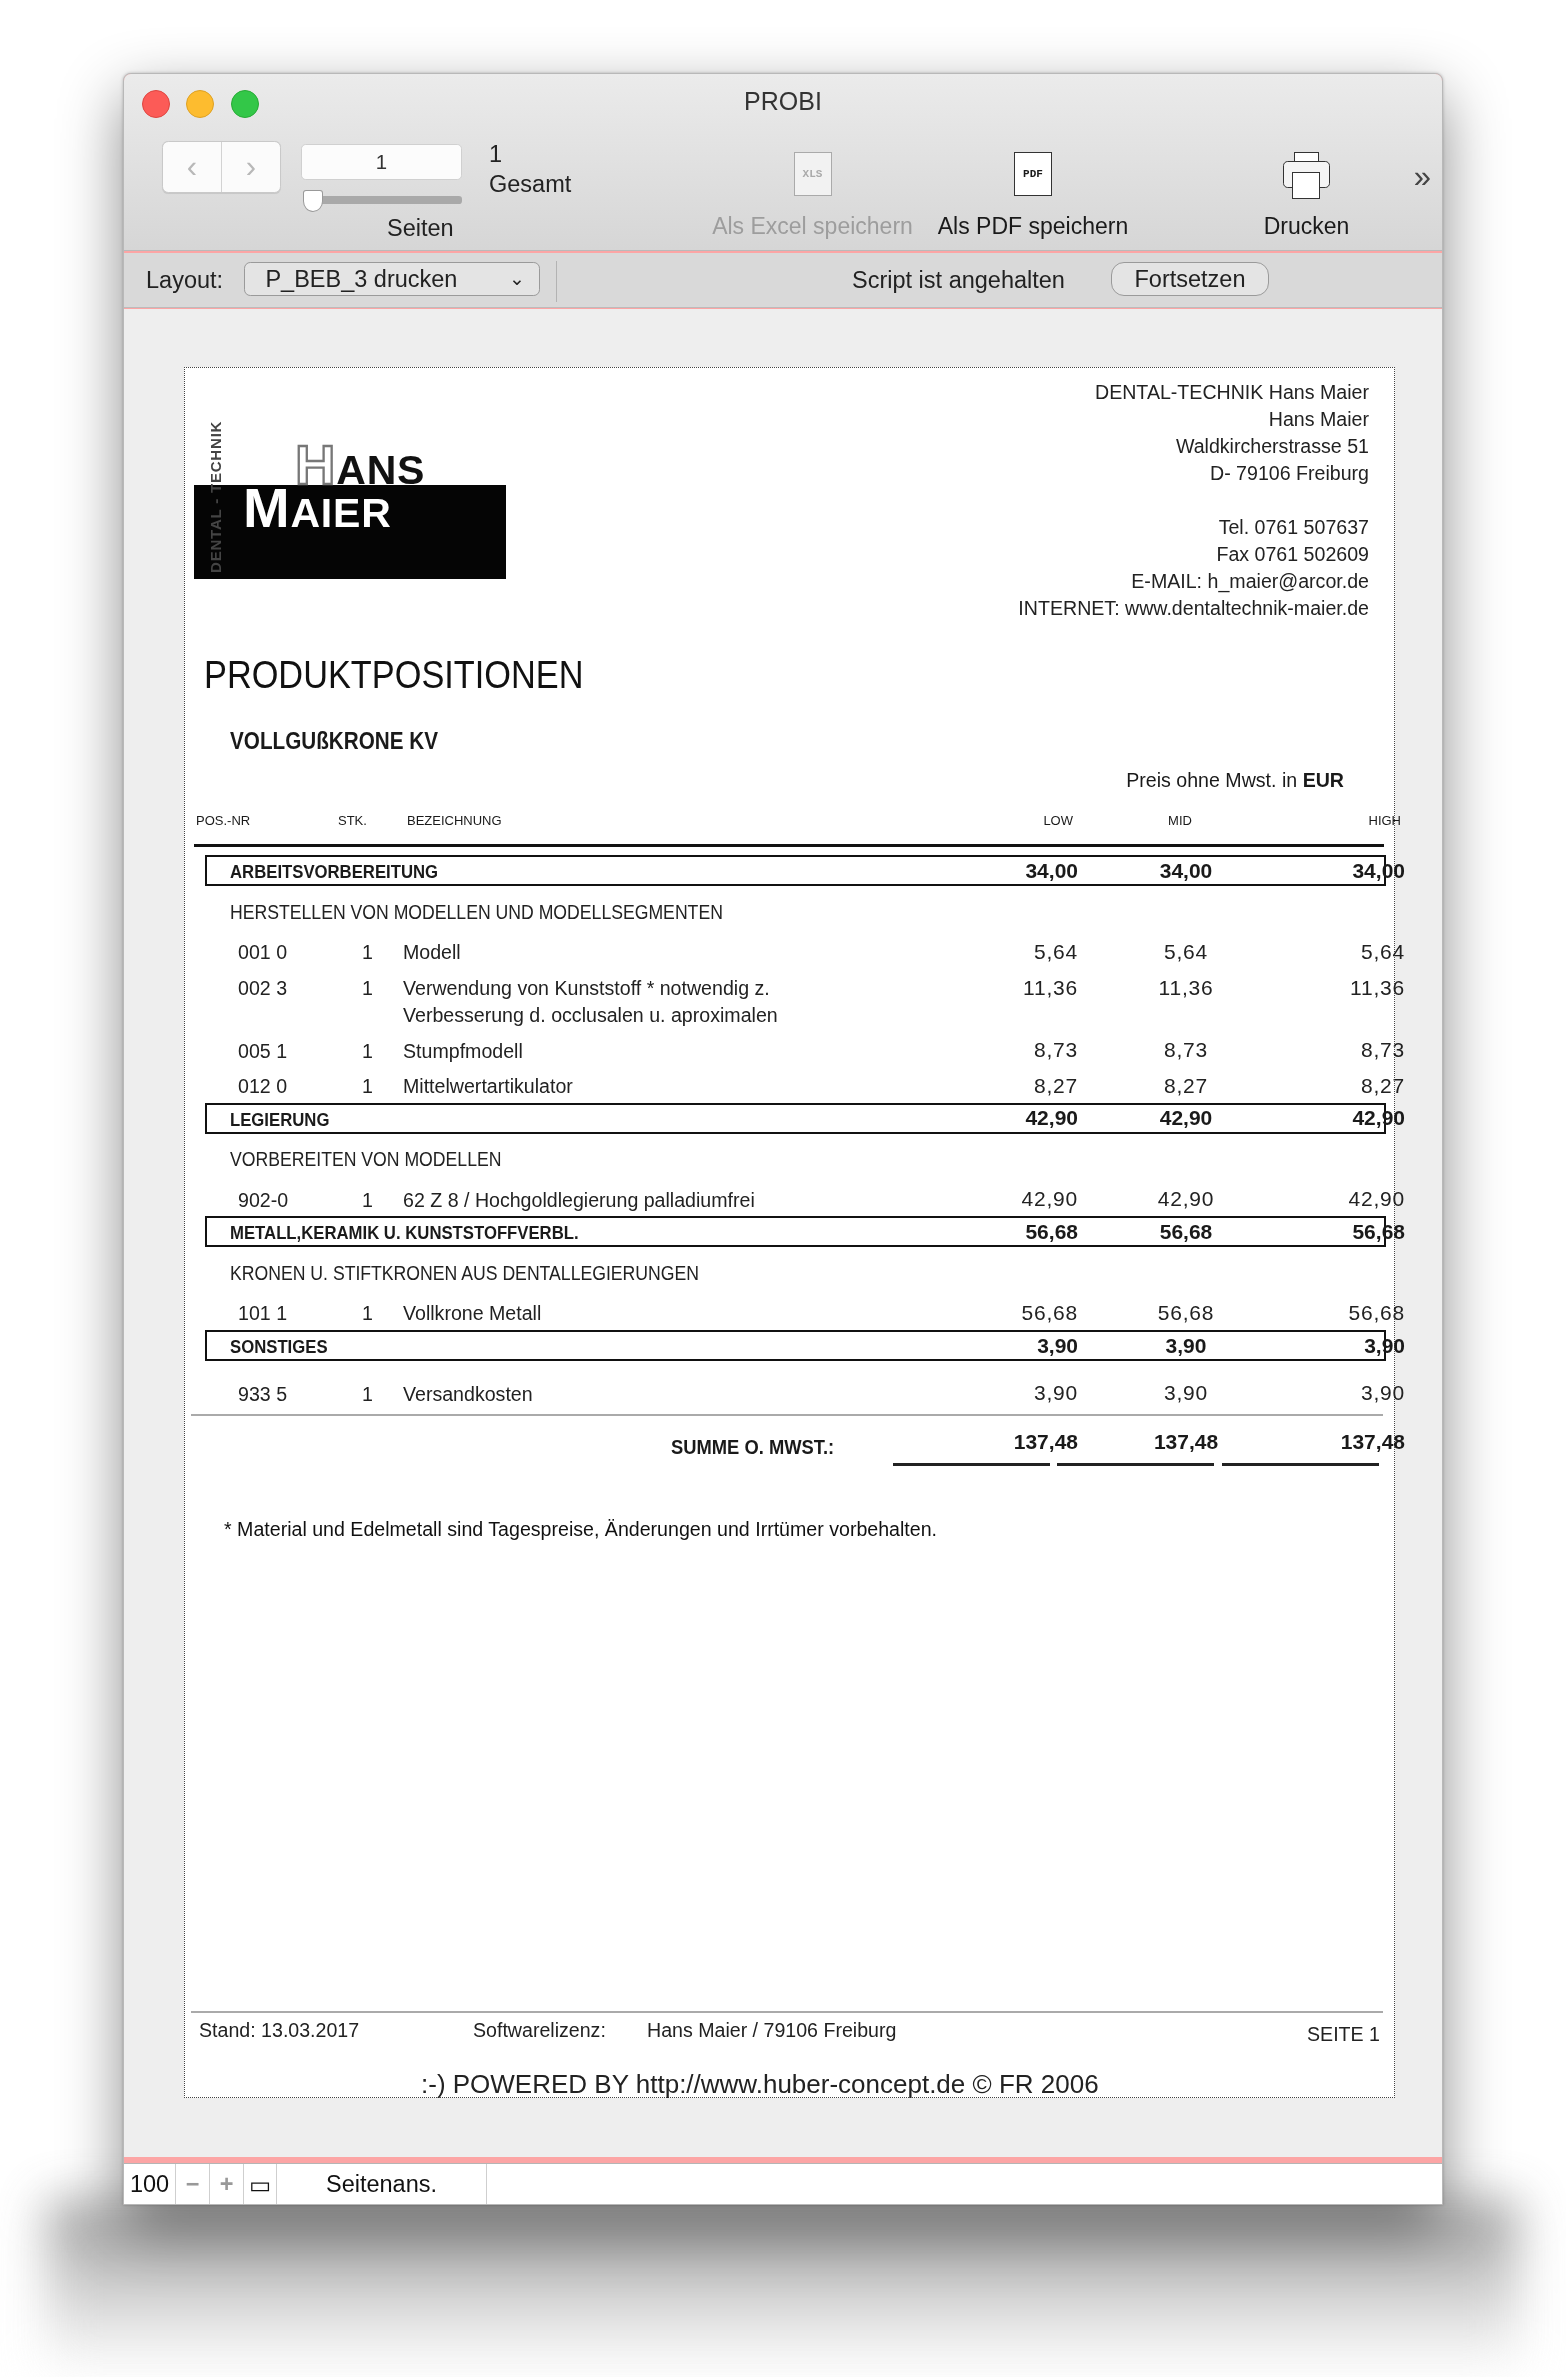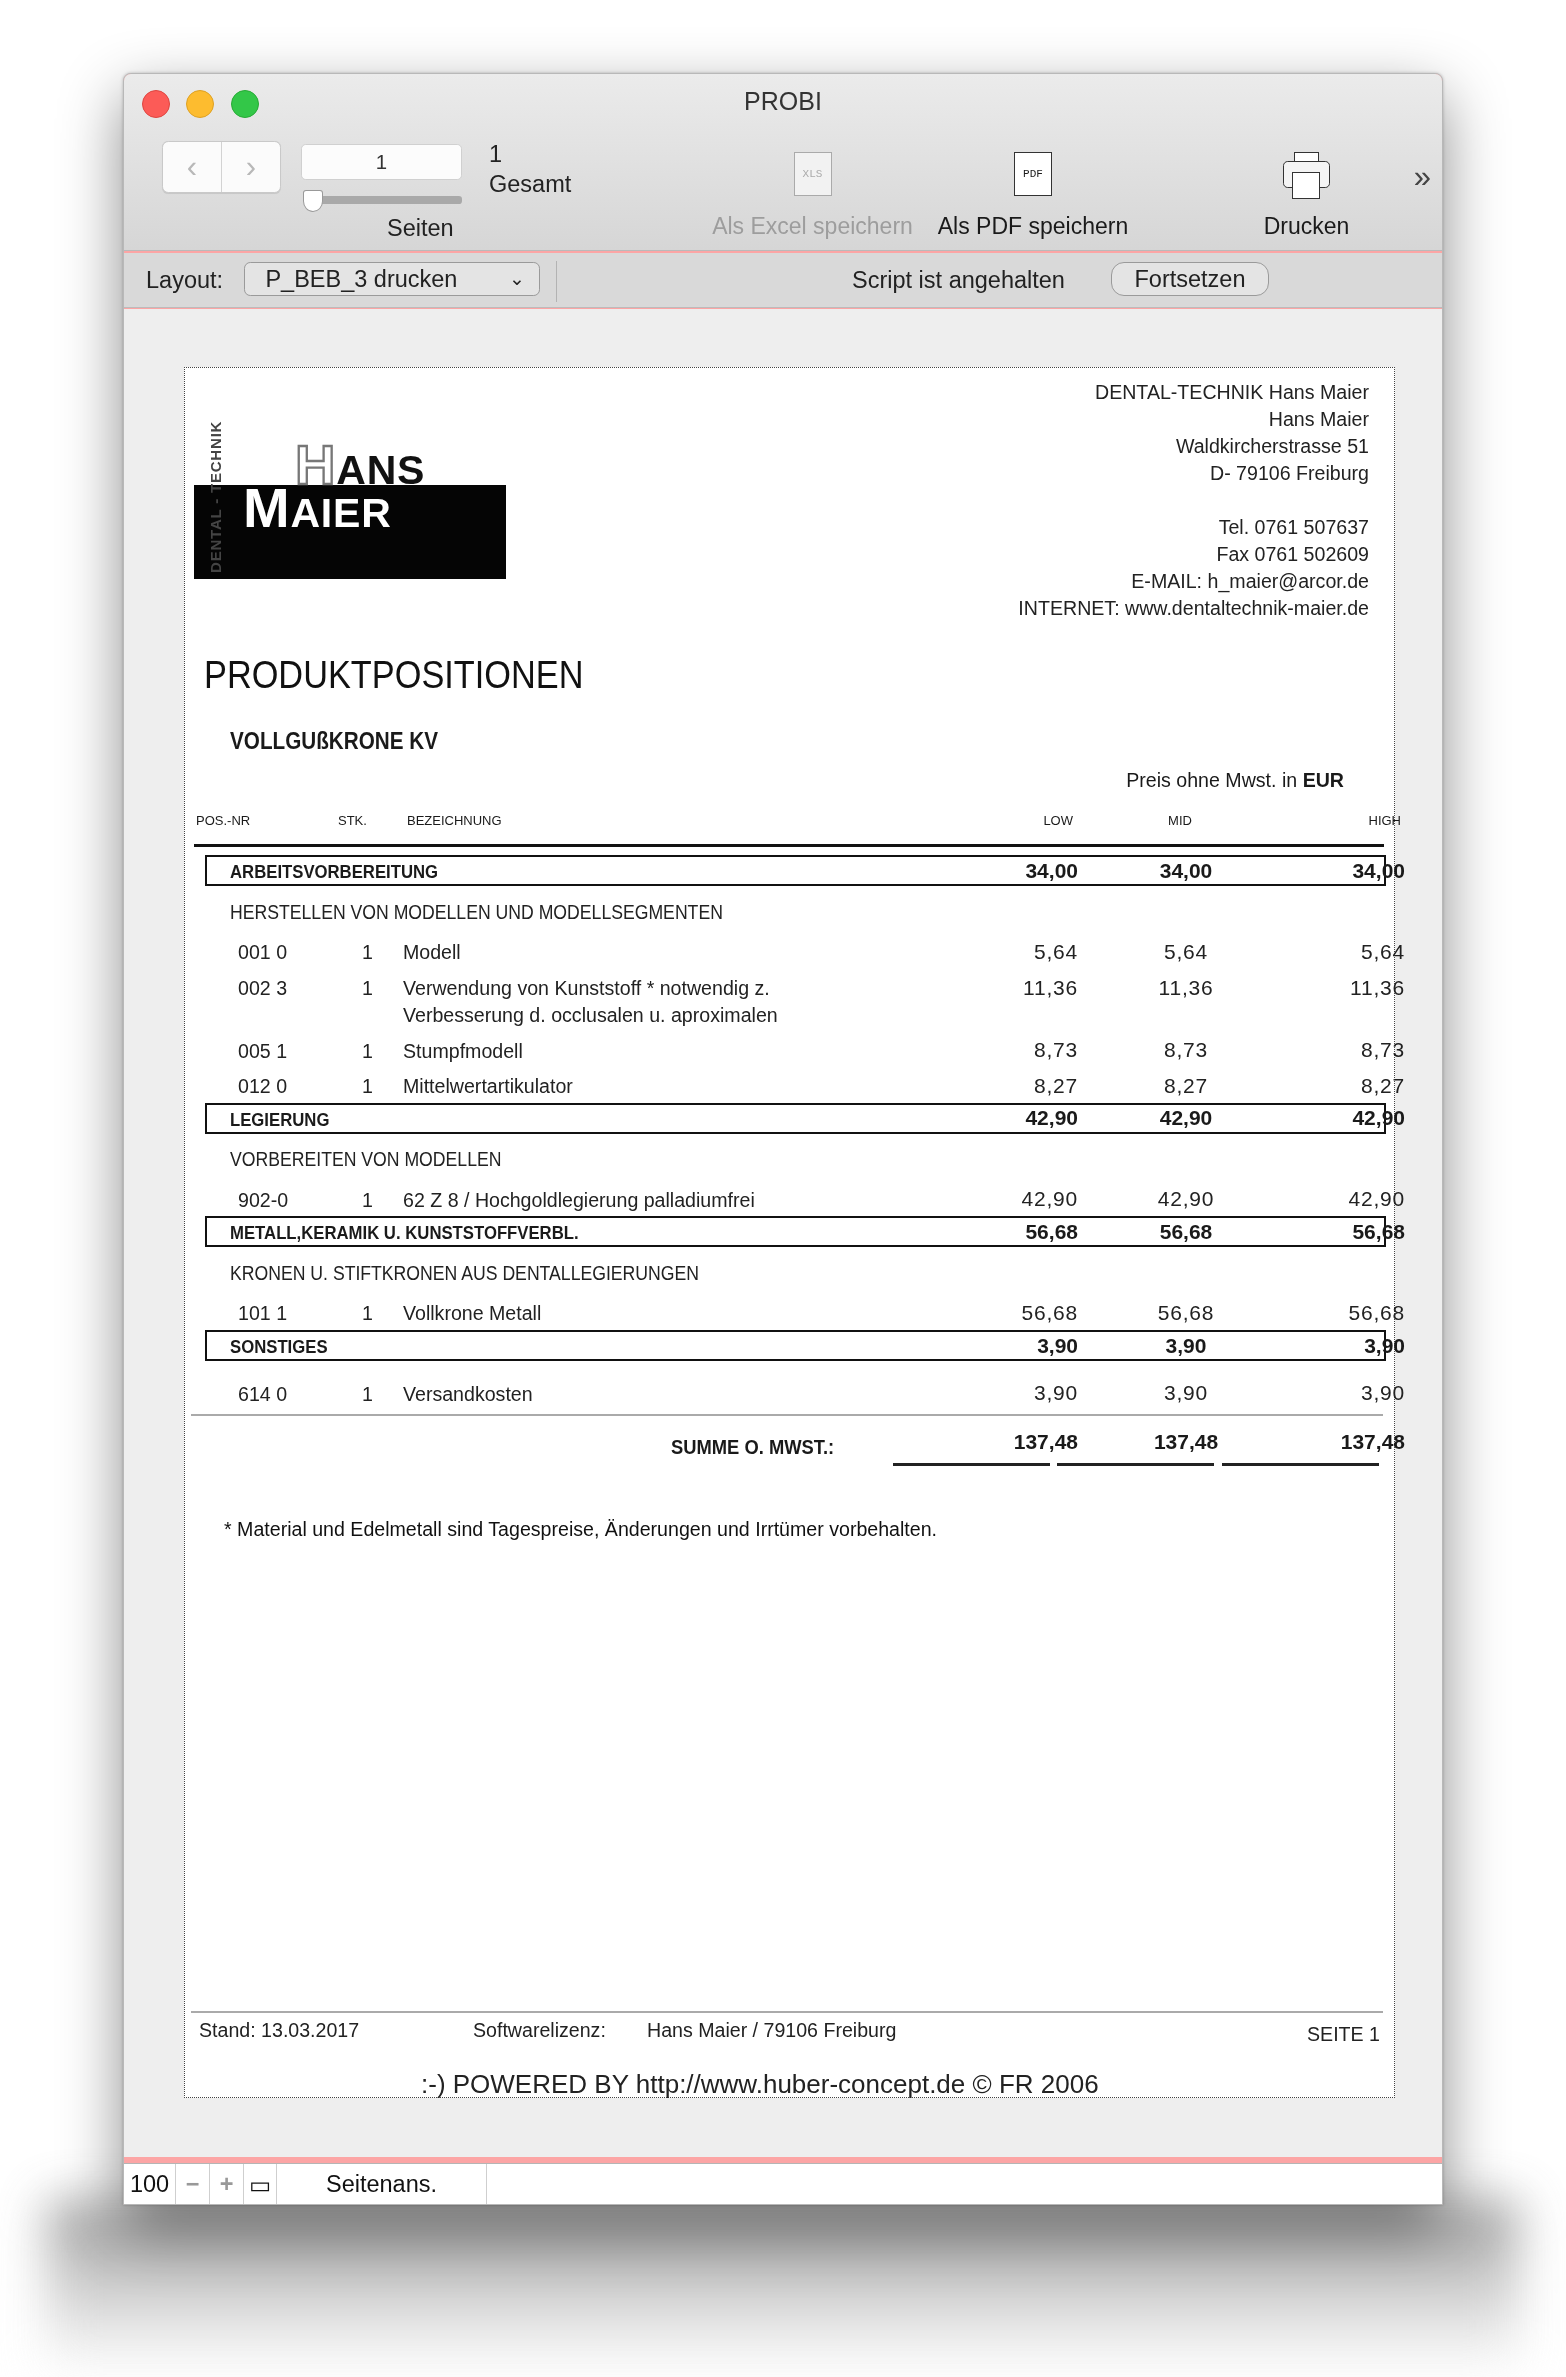--- a/index.html
+++ b/index.html
@@ -38,7 +38,7 @@
 
   .tb-item { position: absolute; top: 78px; text-align: center; font-size: 23px; white-space: nowrap; }
   .tb-icon { margin: 0 auto; width: 38px; height: 44px; border: 1.6px solid #333; display: flex; align-items: center;
-    justify-content: center; font-size: 11px; font-family: "Liberation Mono", monospace; background: #fff; }
+    justify-content: center; font-size: 11px; font-family: "Liberation Mono", monospace; background: #fff; font-weight: bold; }
   .tb-item .lbl { display: block; margin-top: 17px; }
   .disabled { color: #9d9d9d; }
   .disabled .tb-icon { border-color: #aaa; color: #aaa; background: #f2f2f2; }

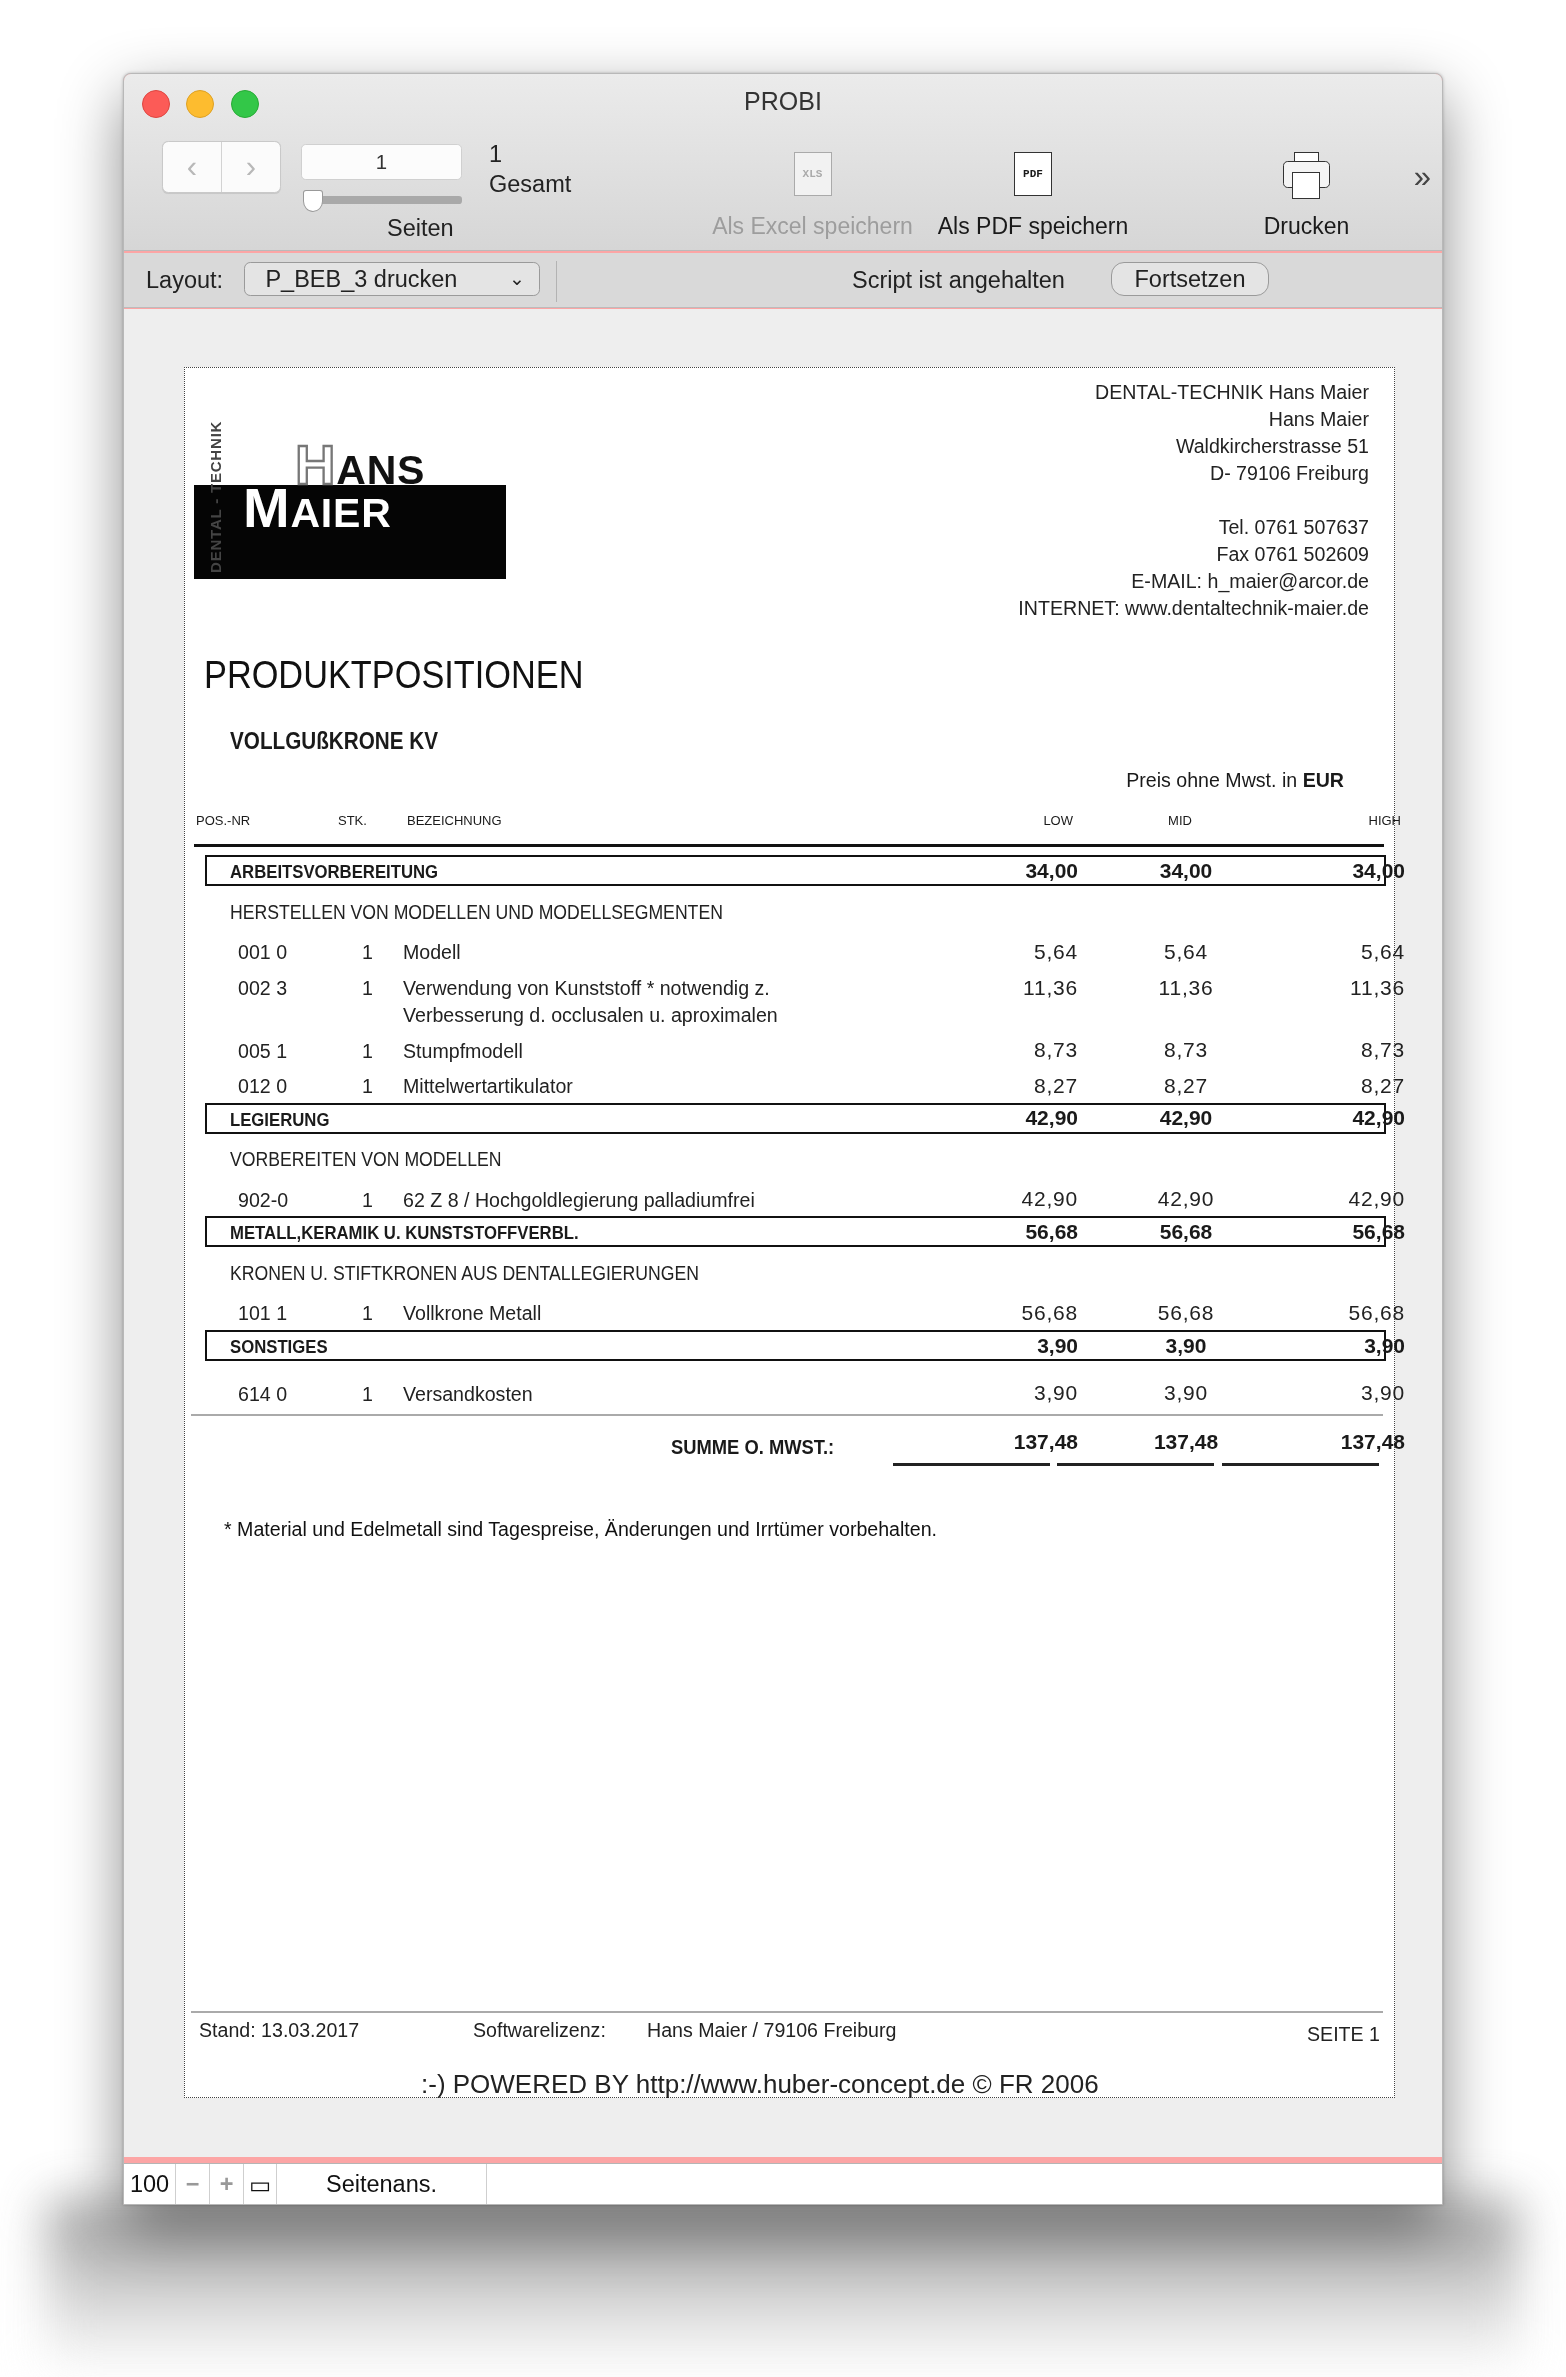--- a/index.html
+++ b/index.html
@@ -273,7 +273,7 @@
       <div class="abs sec-val num c-mid" style="top:966px">3,90</div>
       <div class="abs sec-val num c-high" style="top:966px">3,90</div>
       <div>
-        <div class="abs row-t pos" style="top:1015px">614 0</div>
+        <div class="abs row-t pos" style="top:1015px">933 5</div>
         <div class="abs row-t stk" style="top:1015px">1</div>
         <div class="abs row-t bez" style="top:1015px">Versandkosten</div>
         <div class="abs row-t lnum num c-low" style="top:1013px">3,90</div>

